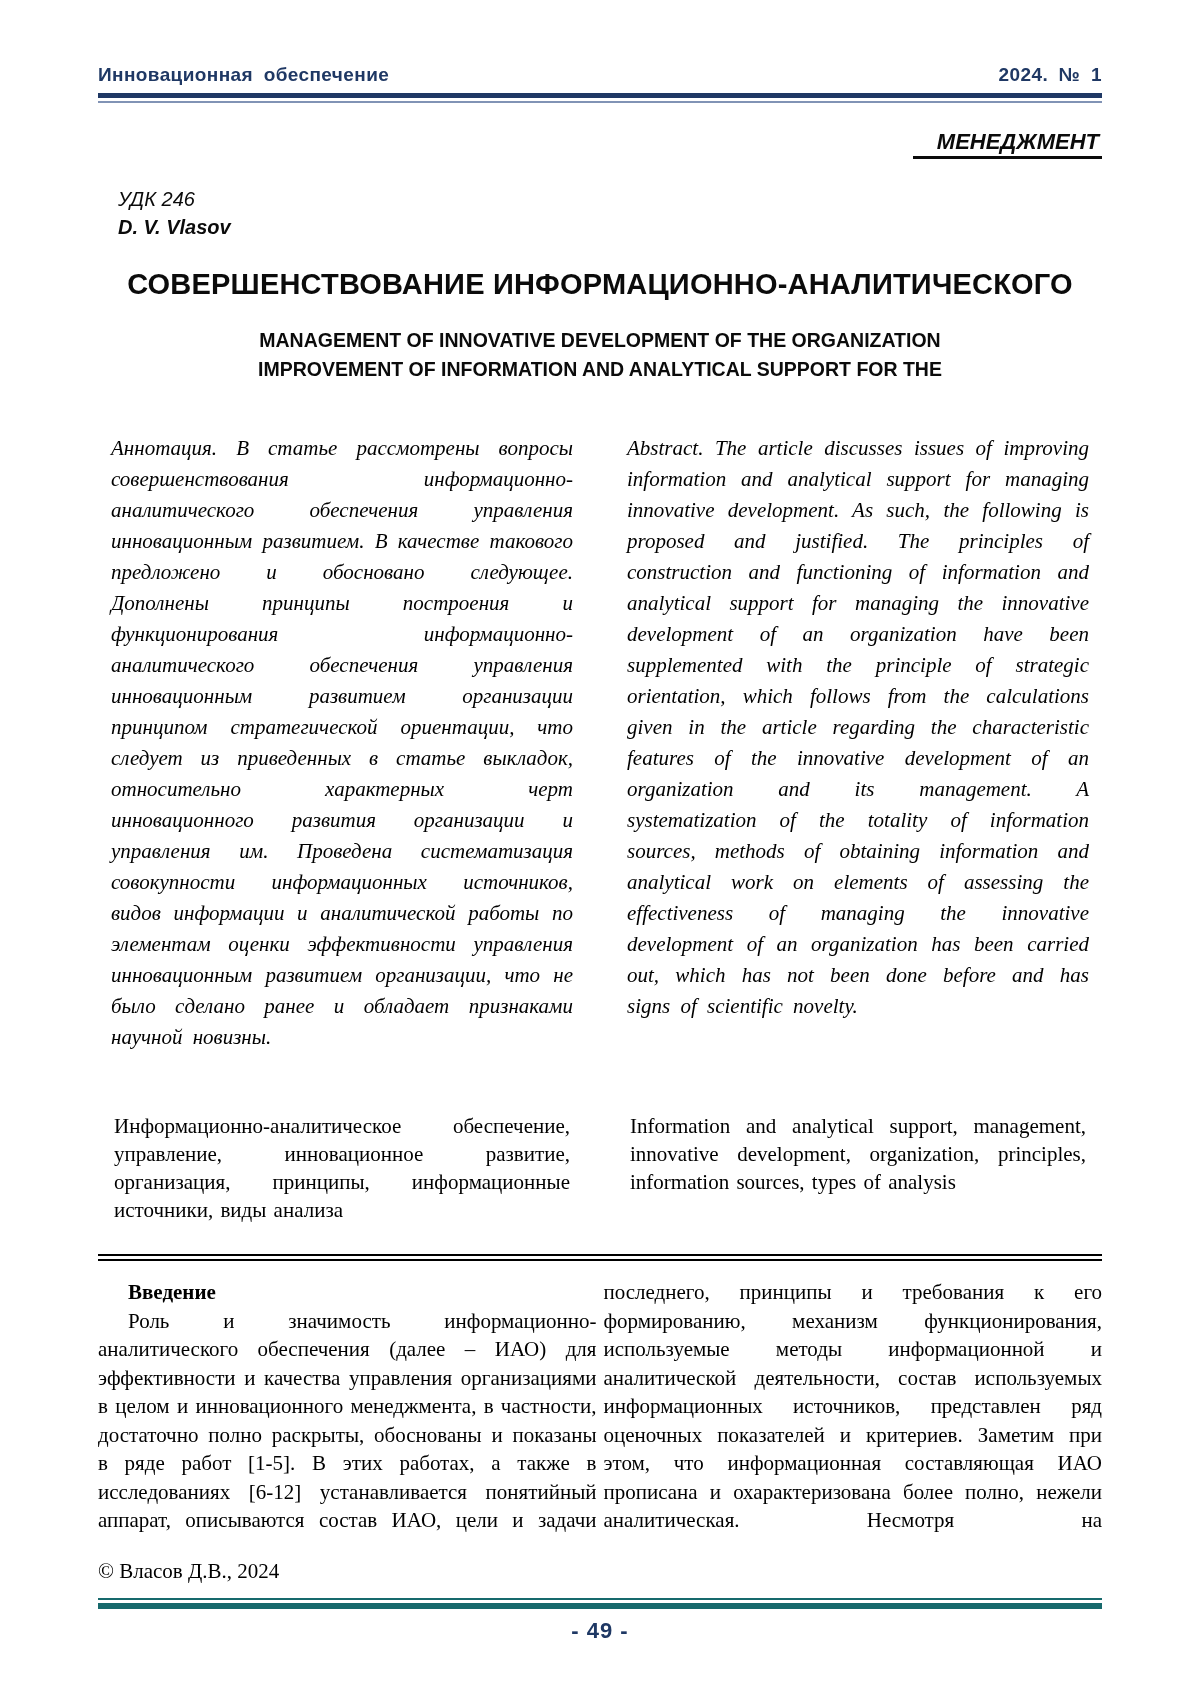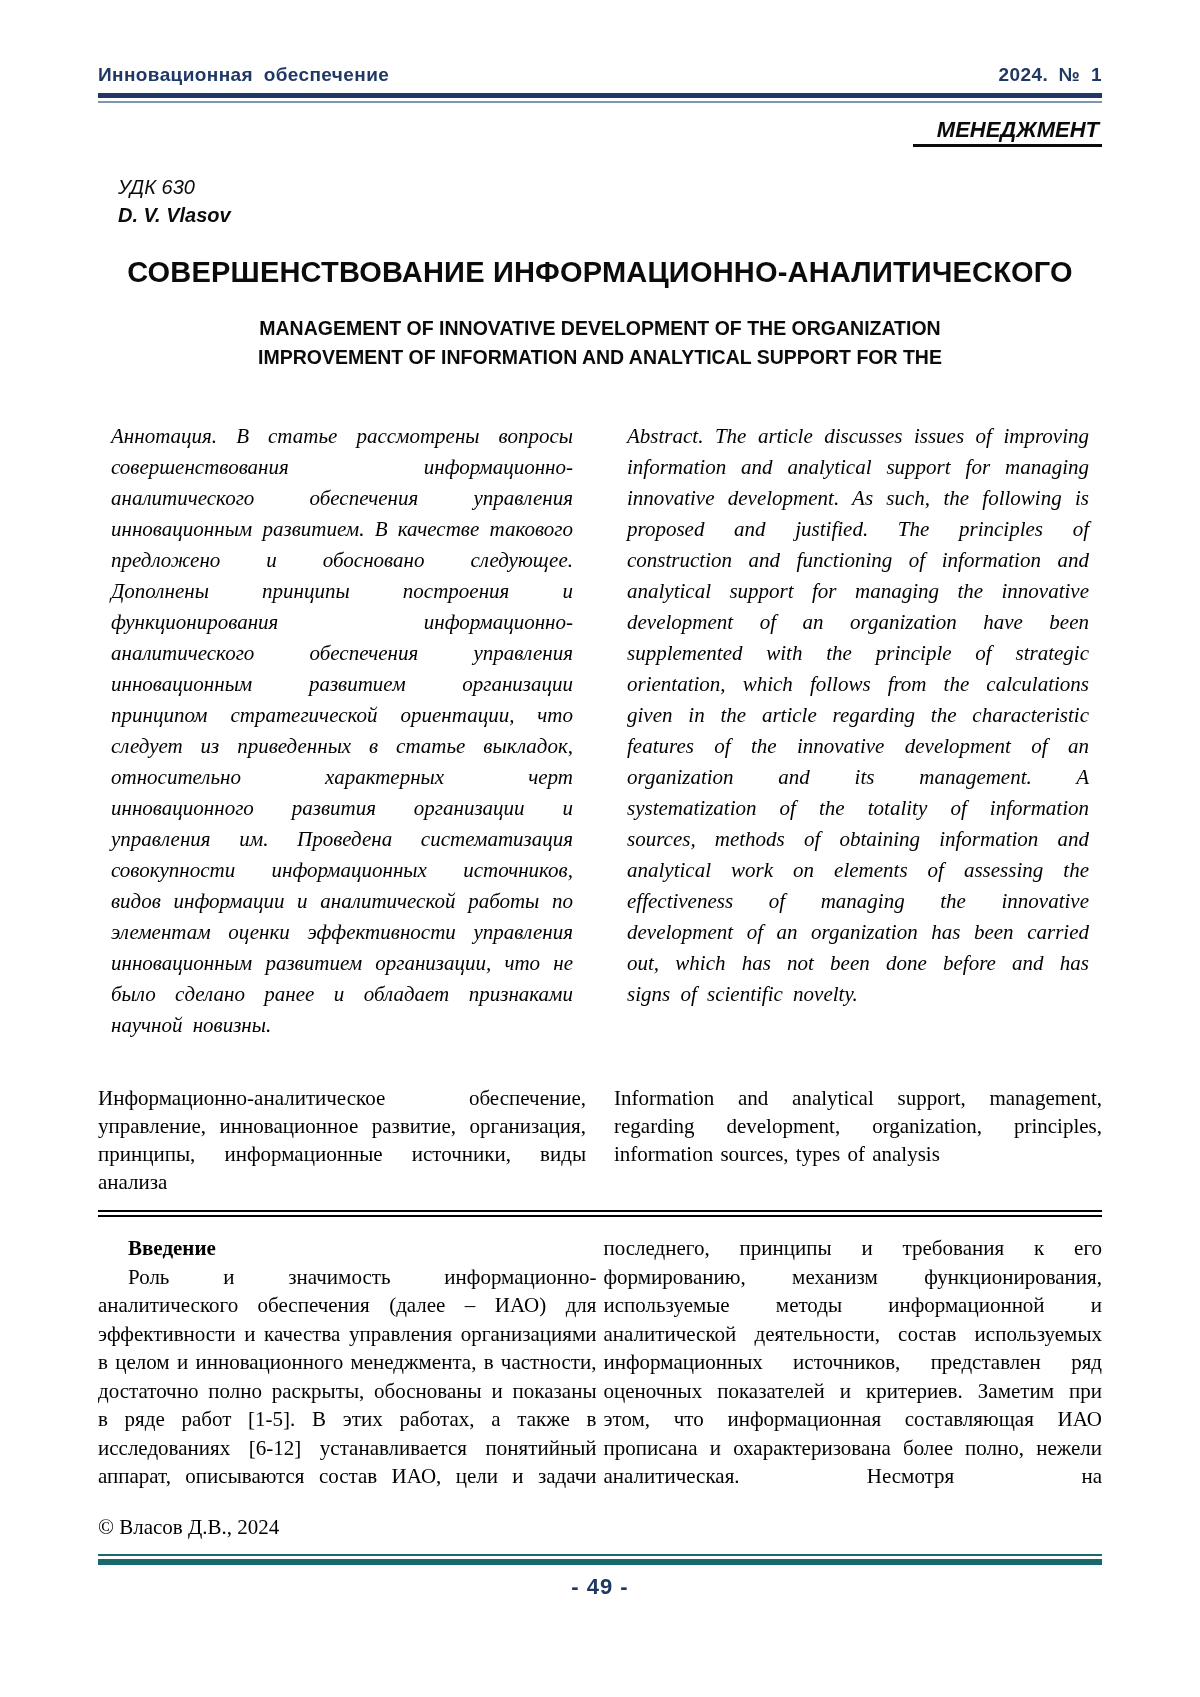--- a/index.html
+++ b/index.html
@@ -28,7 +28,7 @@
   .rule-thin{margin-top:3px;height:2px;background:var(--rule-light);}
 
   
-  .section{ text-align:right;margin-top:14px; }
+  .section{ text-align:right;margin-top:26px; }
   .section span{
     display:inline-block;
     font-family:"Liberation Sans",sans-serif;

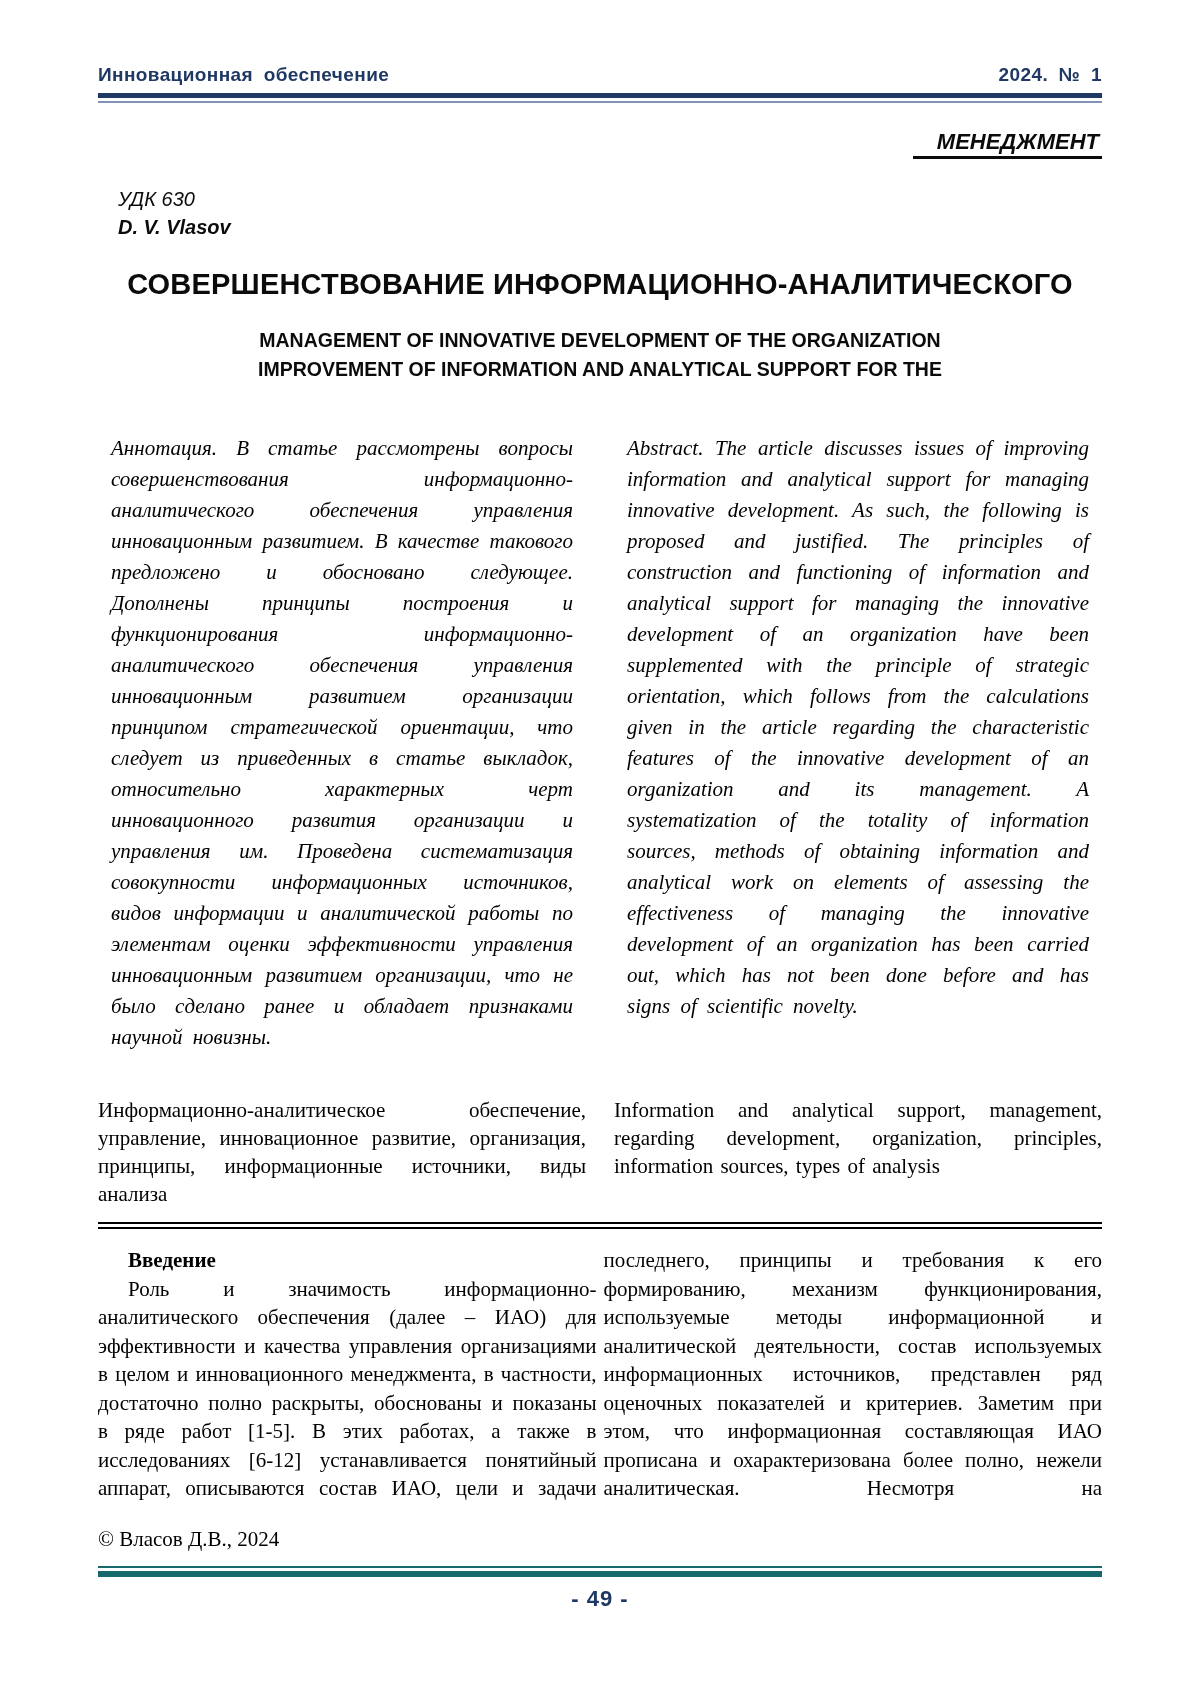--- a/index.html
+++ b/index.html
@@ -105,7 +105,7 @@
   </div>
 
   <div class="meta">
-    <div class="udc">УДК 630</div>
+    <div class="udc">УДК 246</div>
     <div class="author">D. V. Vlasov</div>
   </div>
 

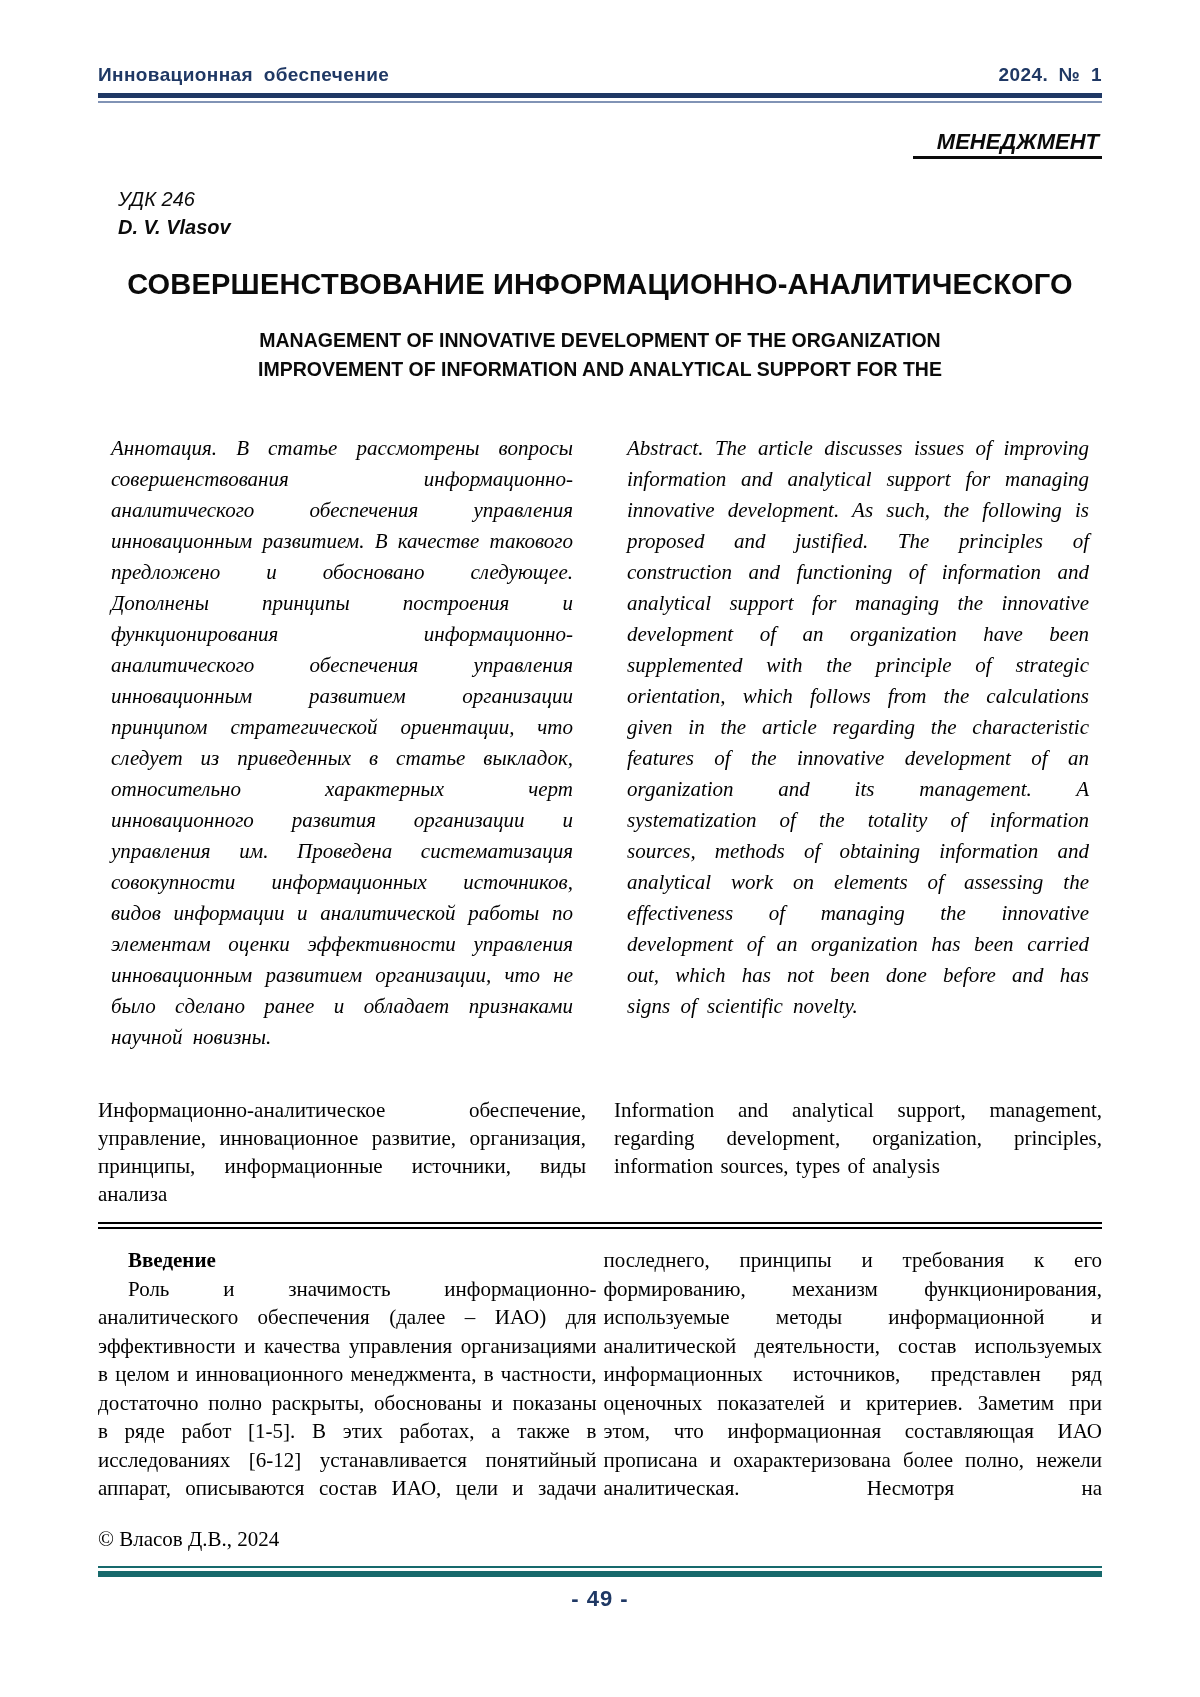--- a/index.html
+++ b/index.html
@@ -62,7 +62,7 @@
   }
 
   .keywords-row{margin-top:30px;}
-  .keywords{font-size:21px;line-height:28px;text-align:justify;word-spacing:2px;margin:0;}
+  .keywords{font-size:21px;line-height:28px;text-align:justify;word-spacing:2px;margin:16px;}
 
   .divider{margin-top:14px;height:3px;border-top:2px solid #000;border-bottom:2px solid #000;}
 

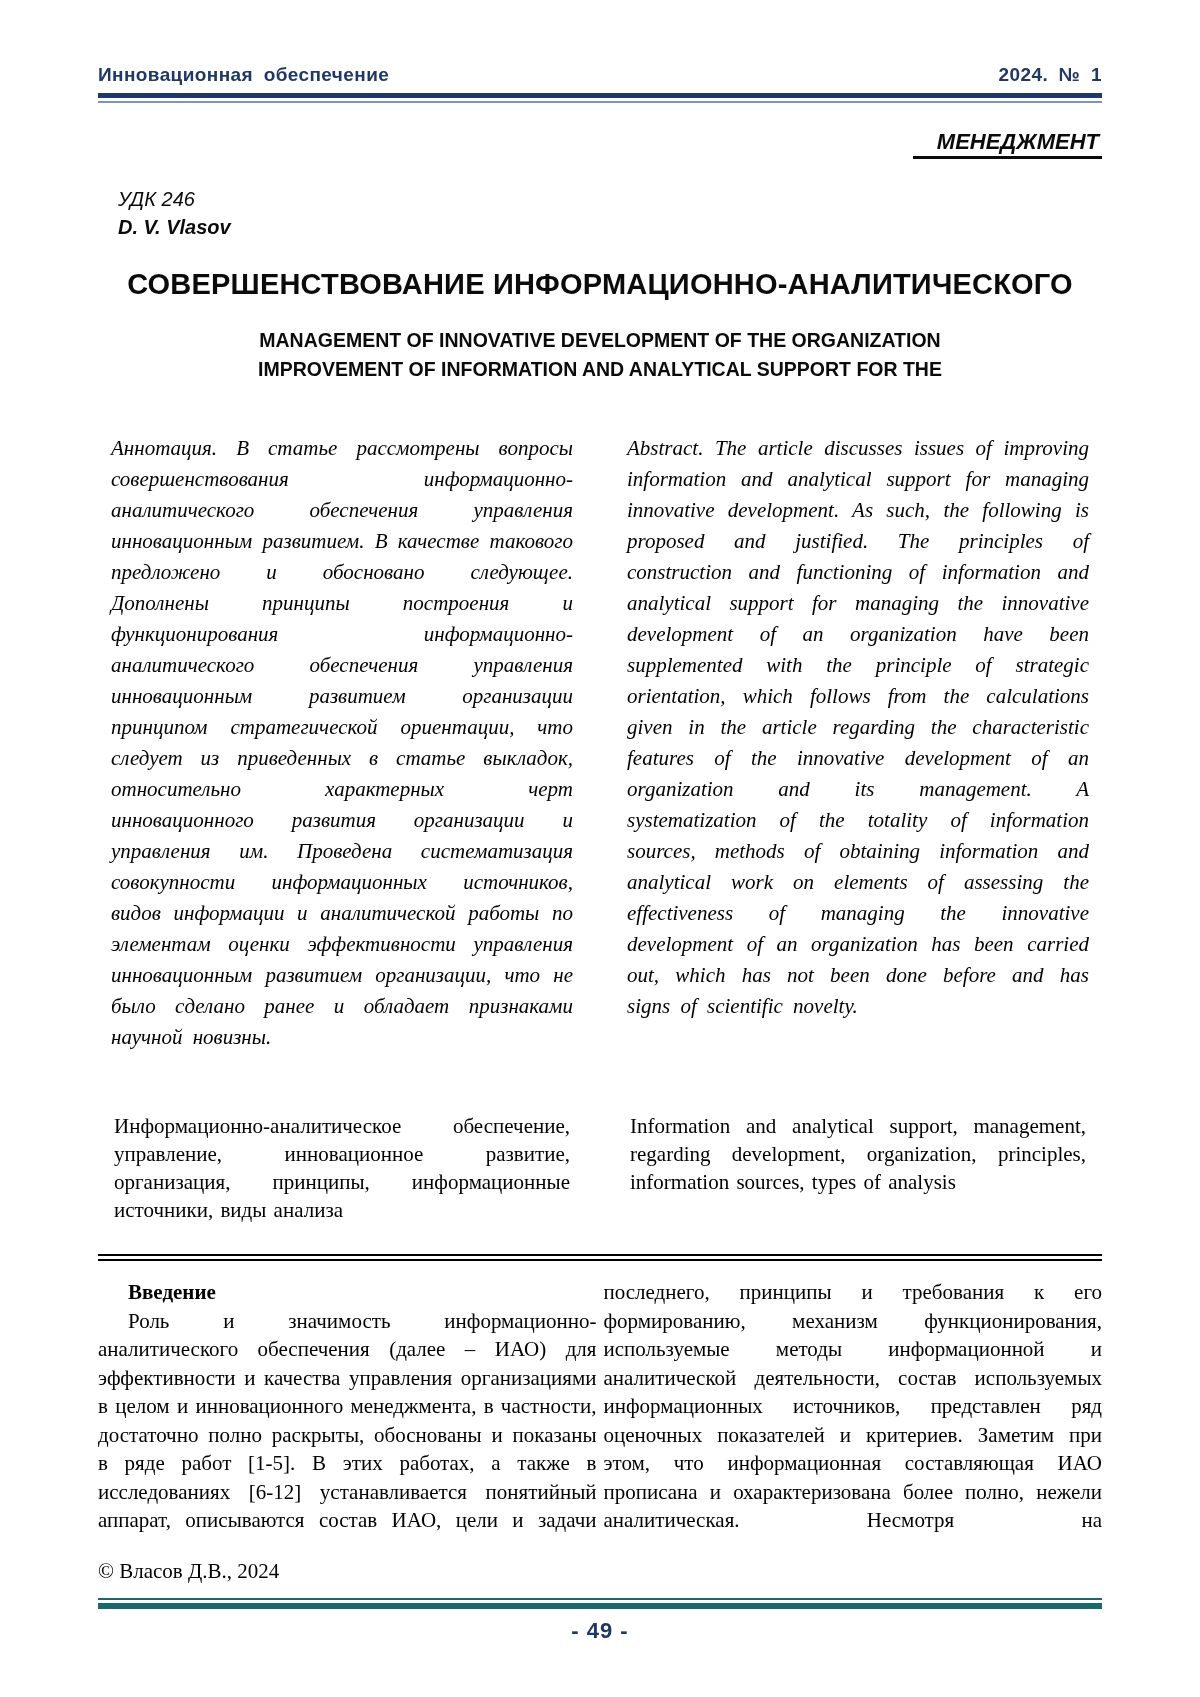--- a/index.html
+++ b/index.html
@@ -131,7 +131,7 @@
       <p class="keywords">Информационно-аналитическое обеспечение, управление, инновационное развитие, организация, принципы, информационные источники, виды анализа</p>
     </div>
     <div class="col">
-      <p class="keywords">Information and analytical support, management, regarding development, organization, principles, information sources, types of analysis</p>
+      <p class="keywords">Information and analytical support, management, innovative development, organization, principles, information sources, types of analysis</p>
     </div>
   </div>
 

